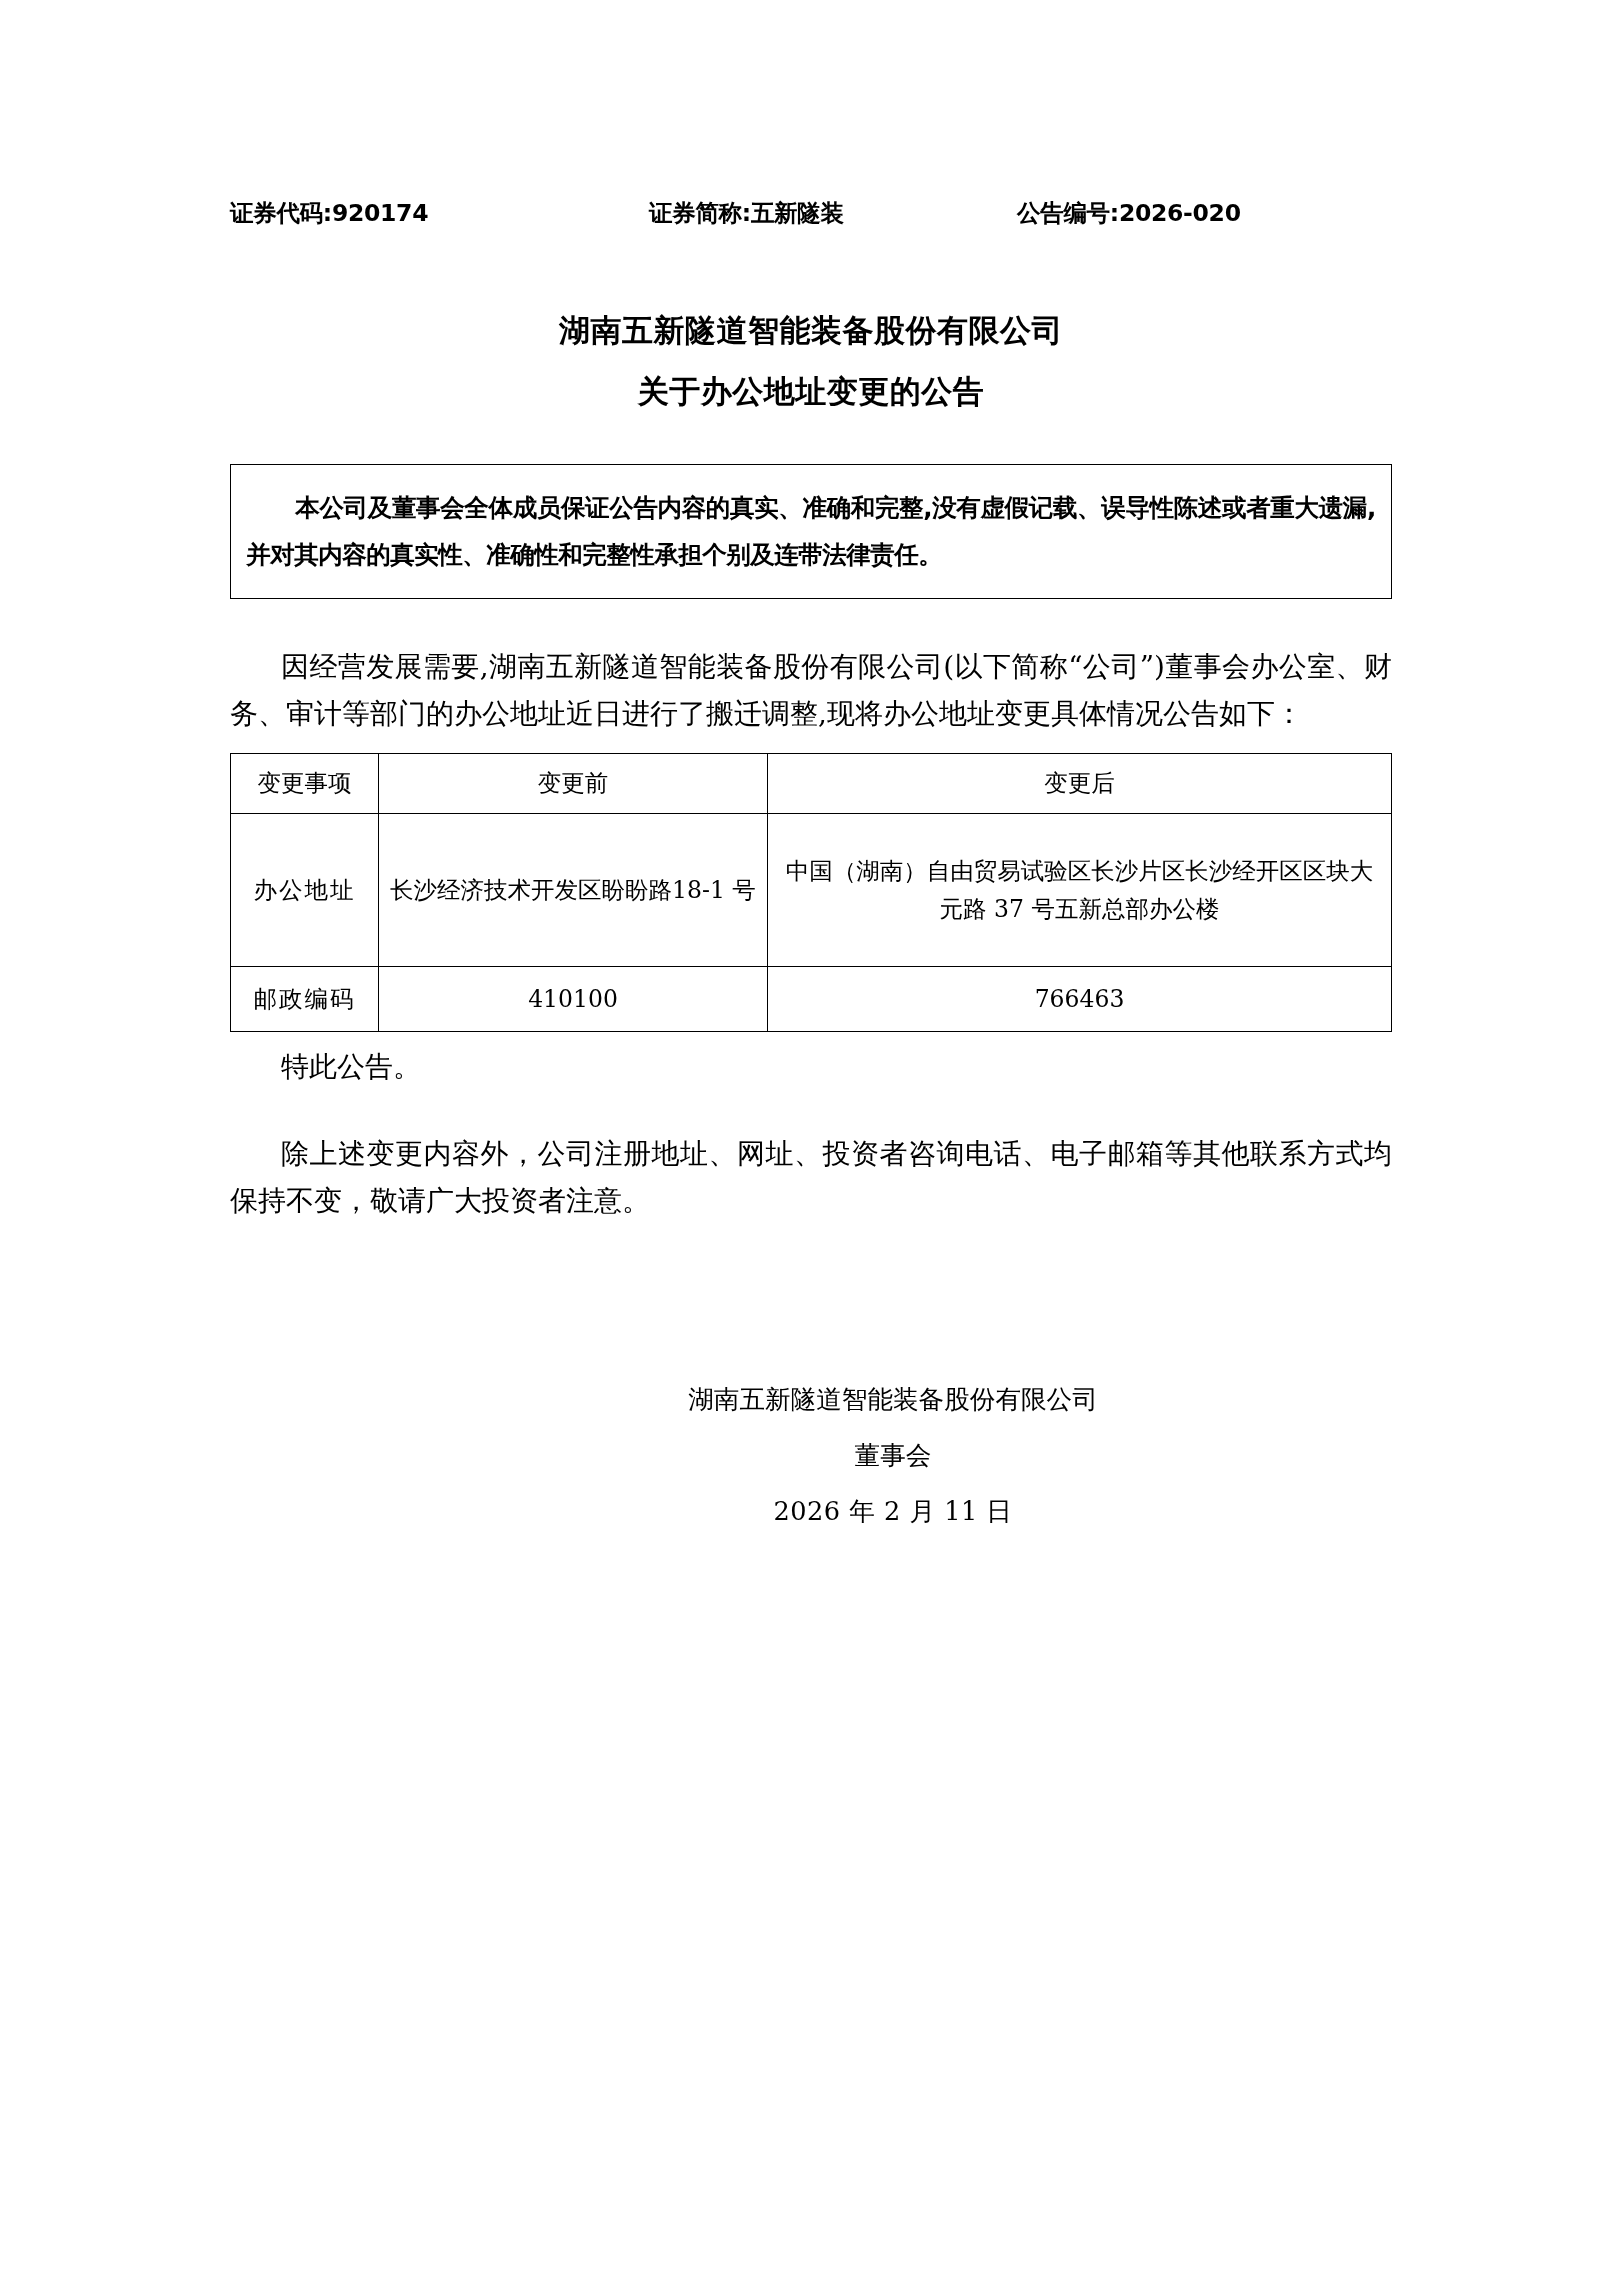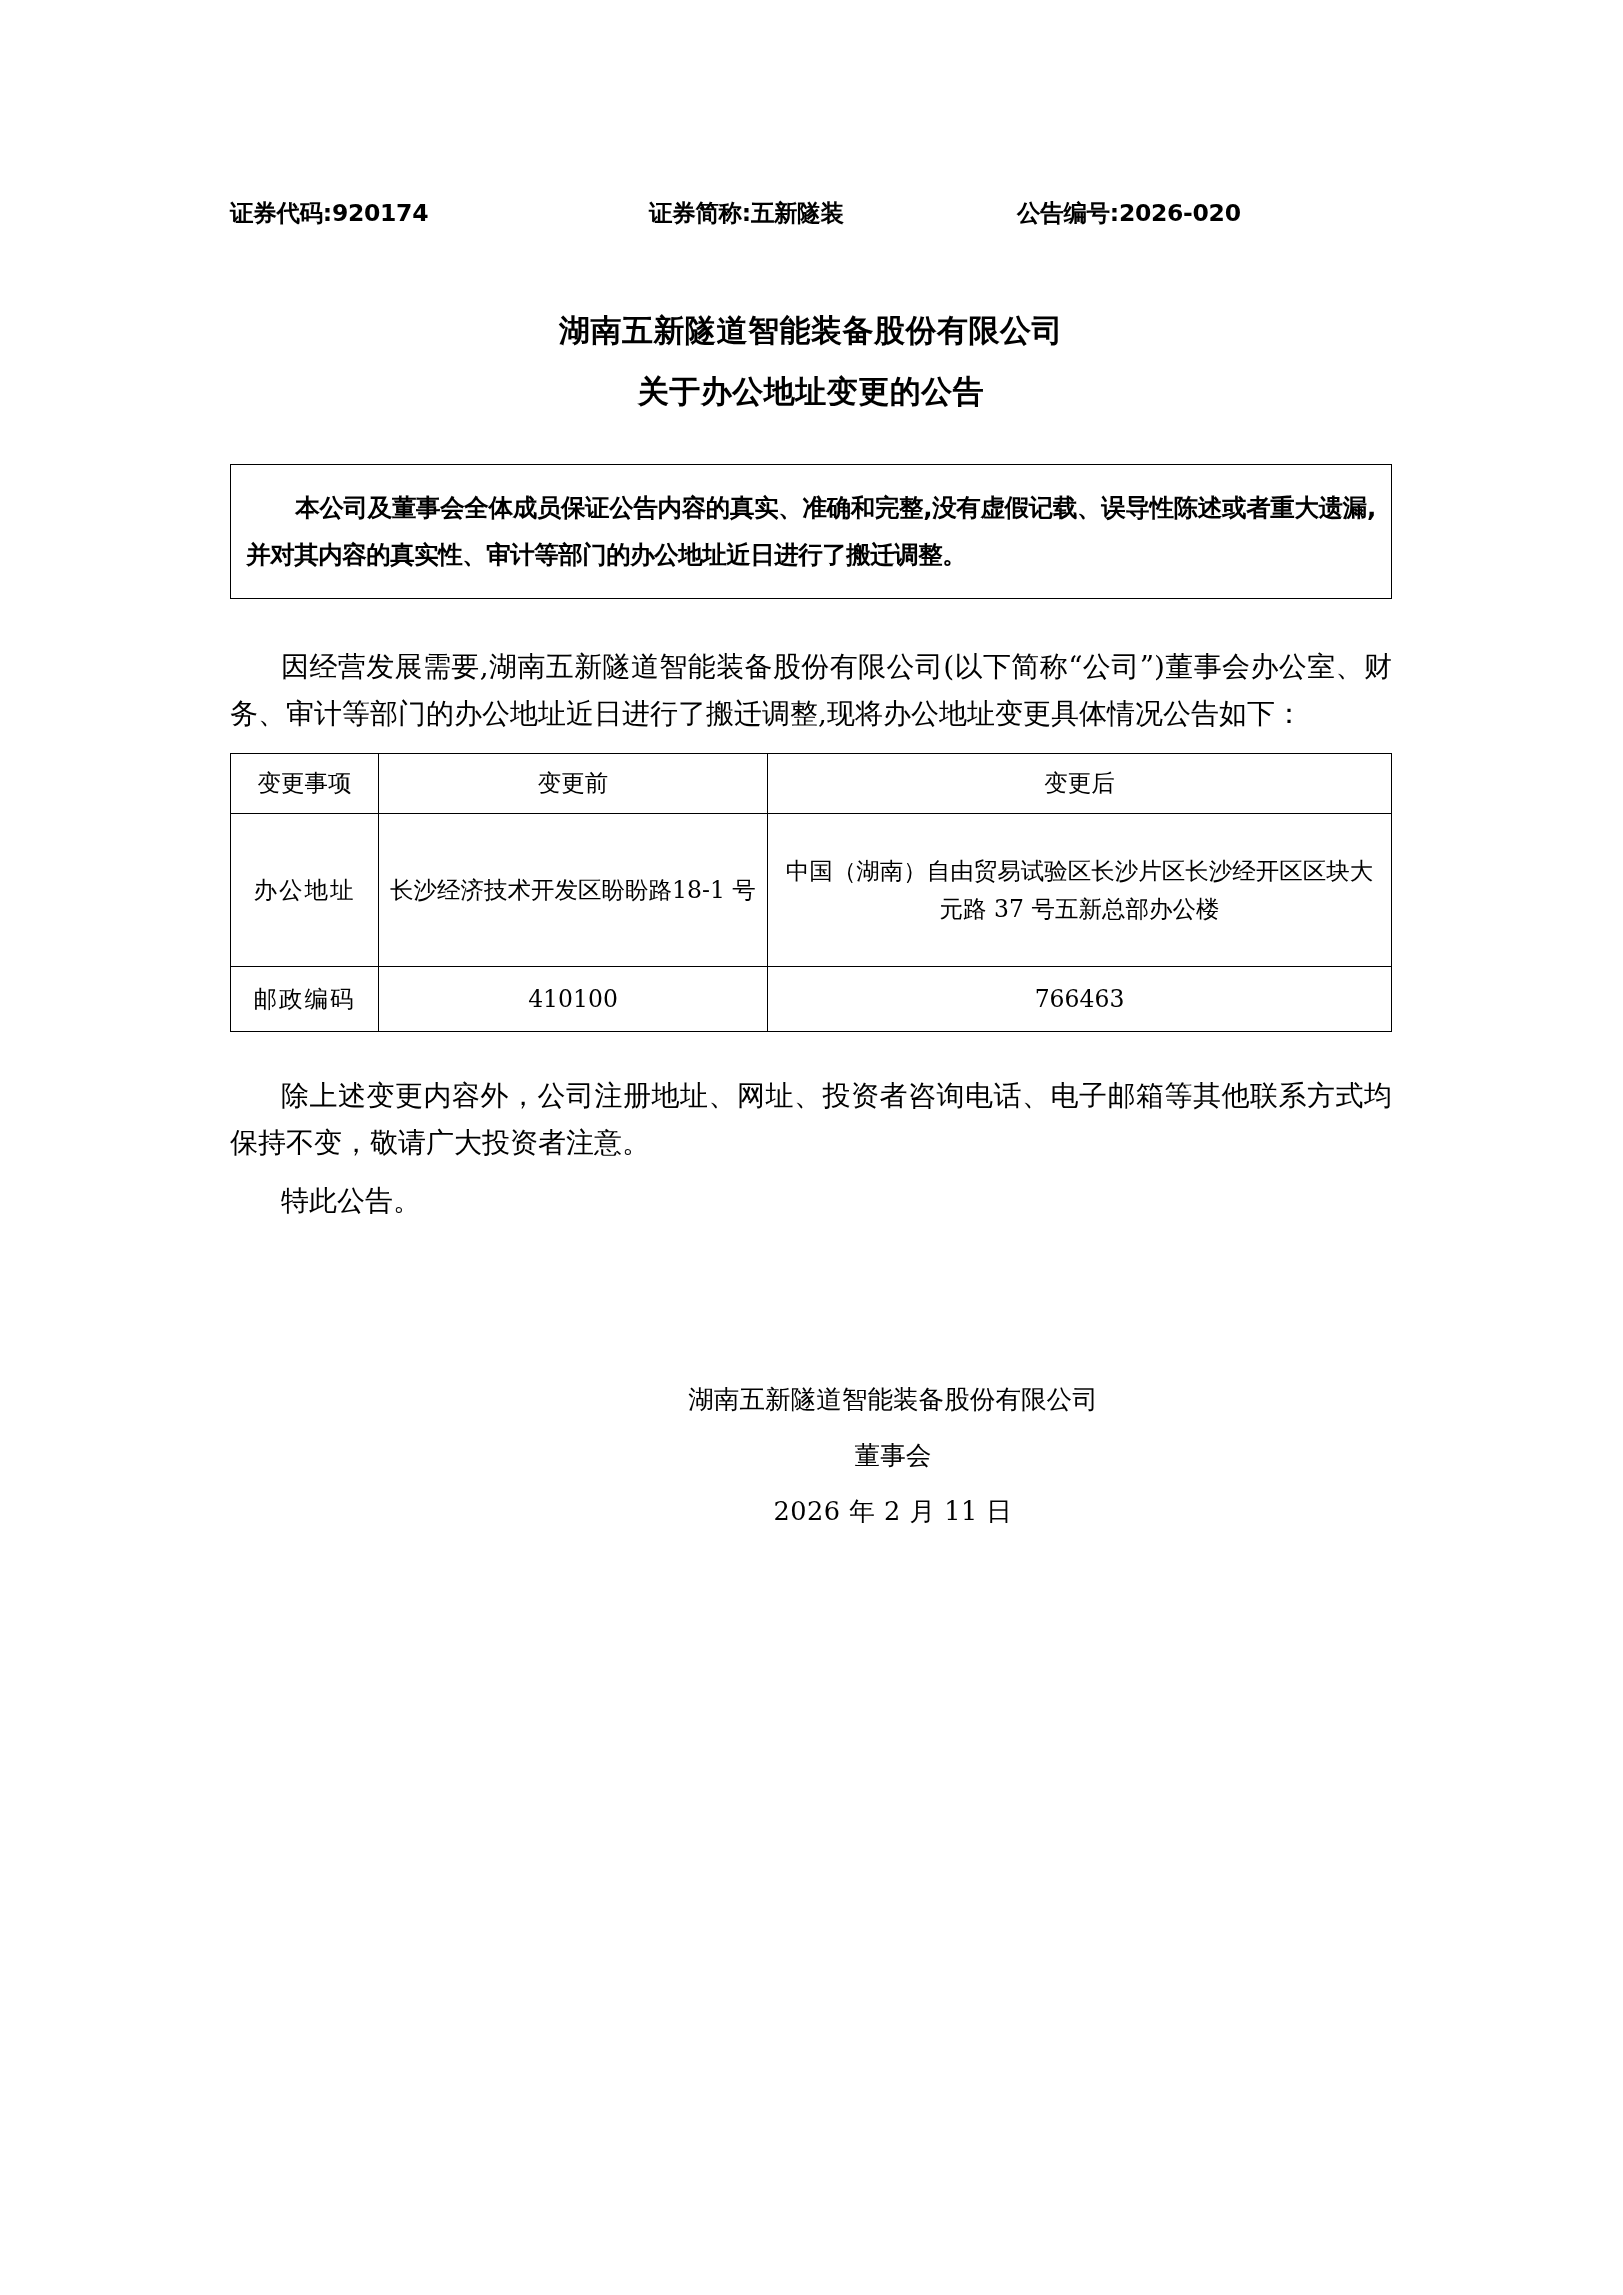--- a/index.html
+++ b/index.html
@@ -154,7 +154,7 @@
     <div class="doc-title title-2">关于办公地址变更的公告</div>
 
     <div class="disclaimer-box">
-      <p class="disclaimer-text">本公司及董事会全体成员保证公告内容的真实、准确和完整,没有虚假记载、误导性陈述或者重大遗漏,并对其内容的真实性、审计等部门的办公地址近日进行了搬迁调整。</p>
+      <p class="disclaimer-text">本公司及董事会全体成员保证公告内容的真实、准确和完整,没有虚假记载、误导性陈述或者重大遗漏,并对其内容的真实性、准确性和完整性承担个别及连带法律责任。</p>
     </div>
 
     <p class="body-para para-intro">因经营发展需要,湖南五新隧道智能装备股份有限公司(以下简称“公司”)董事会办公室、财务、审计等部门的办公地址近日进行了搬迁调整,现将办公地址变更具体情况公告如下：</p>

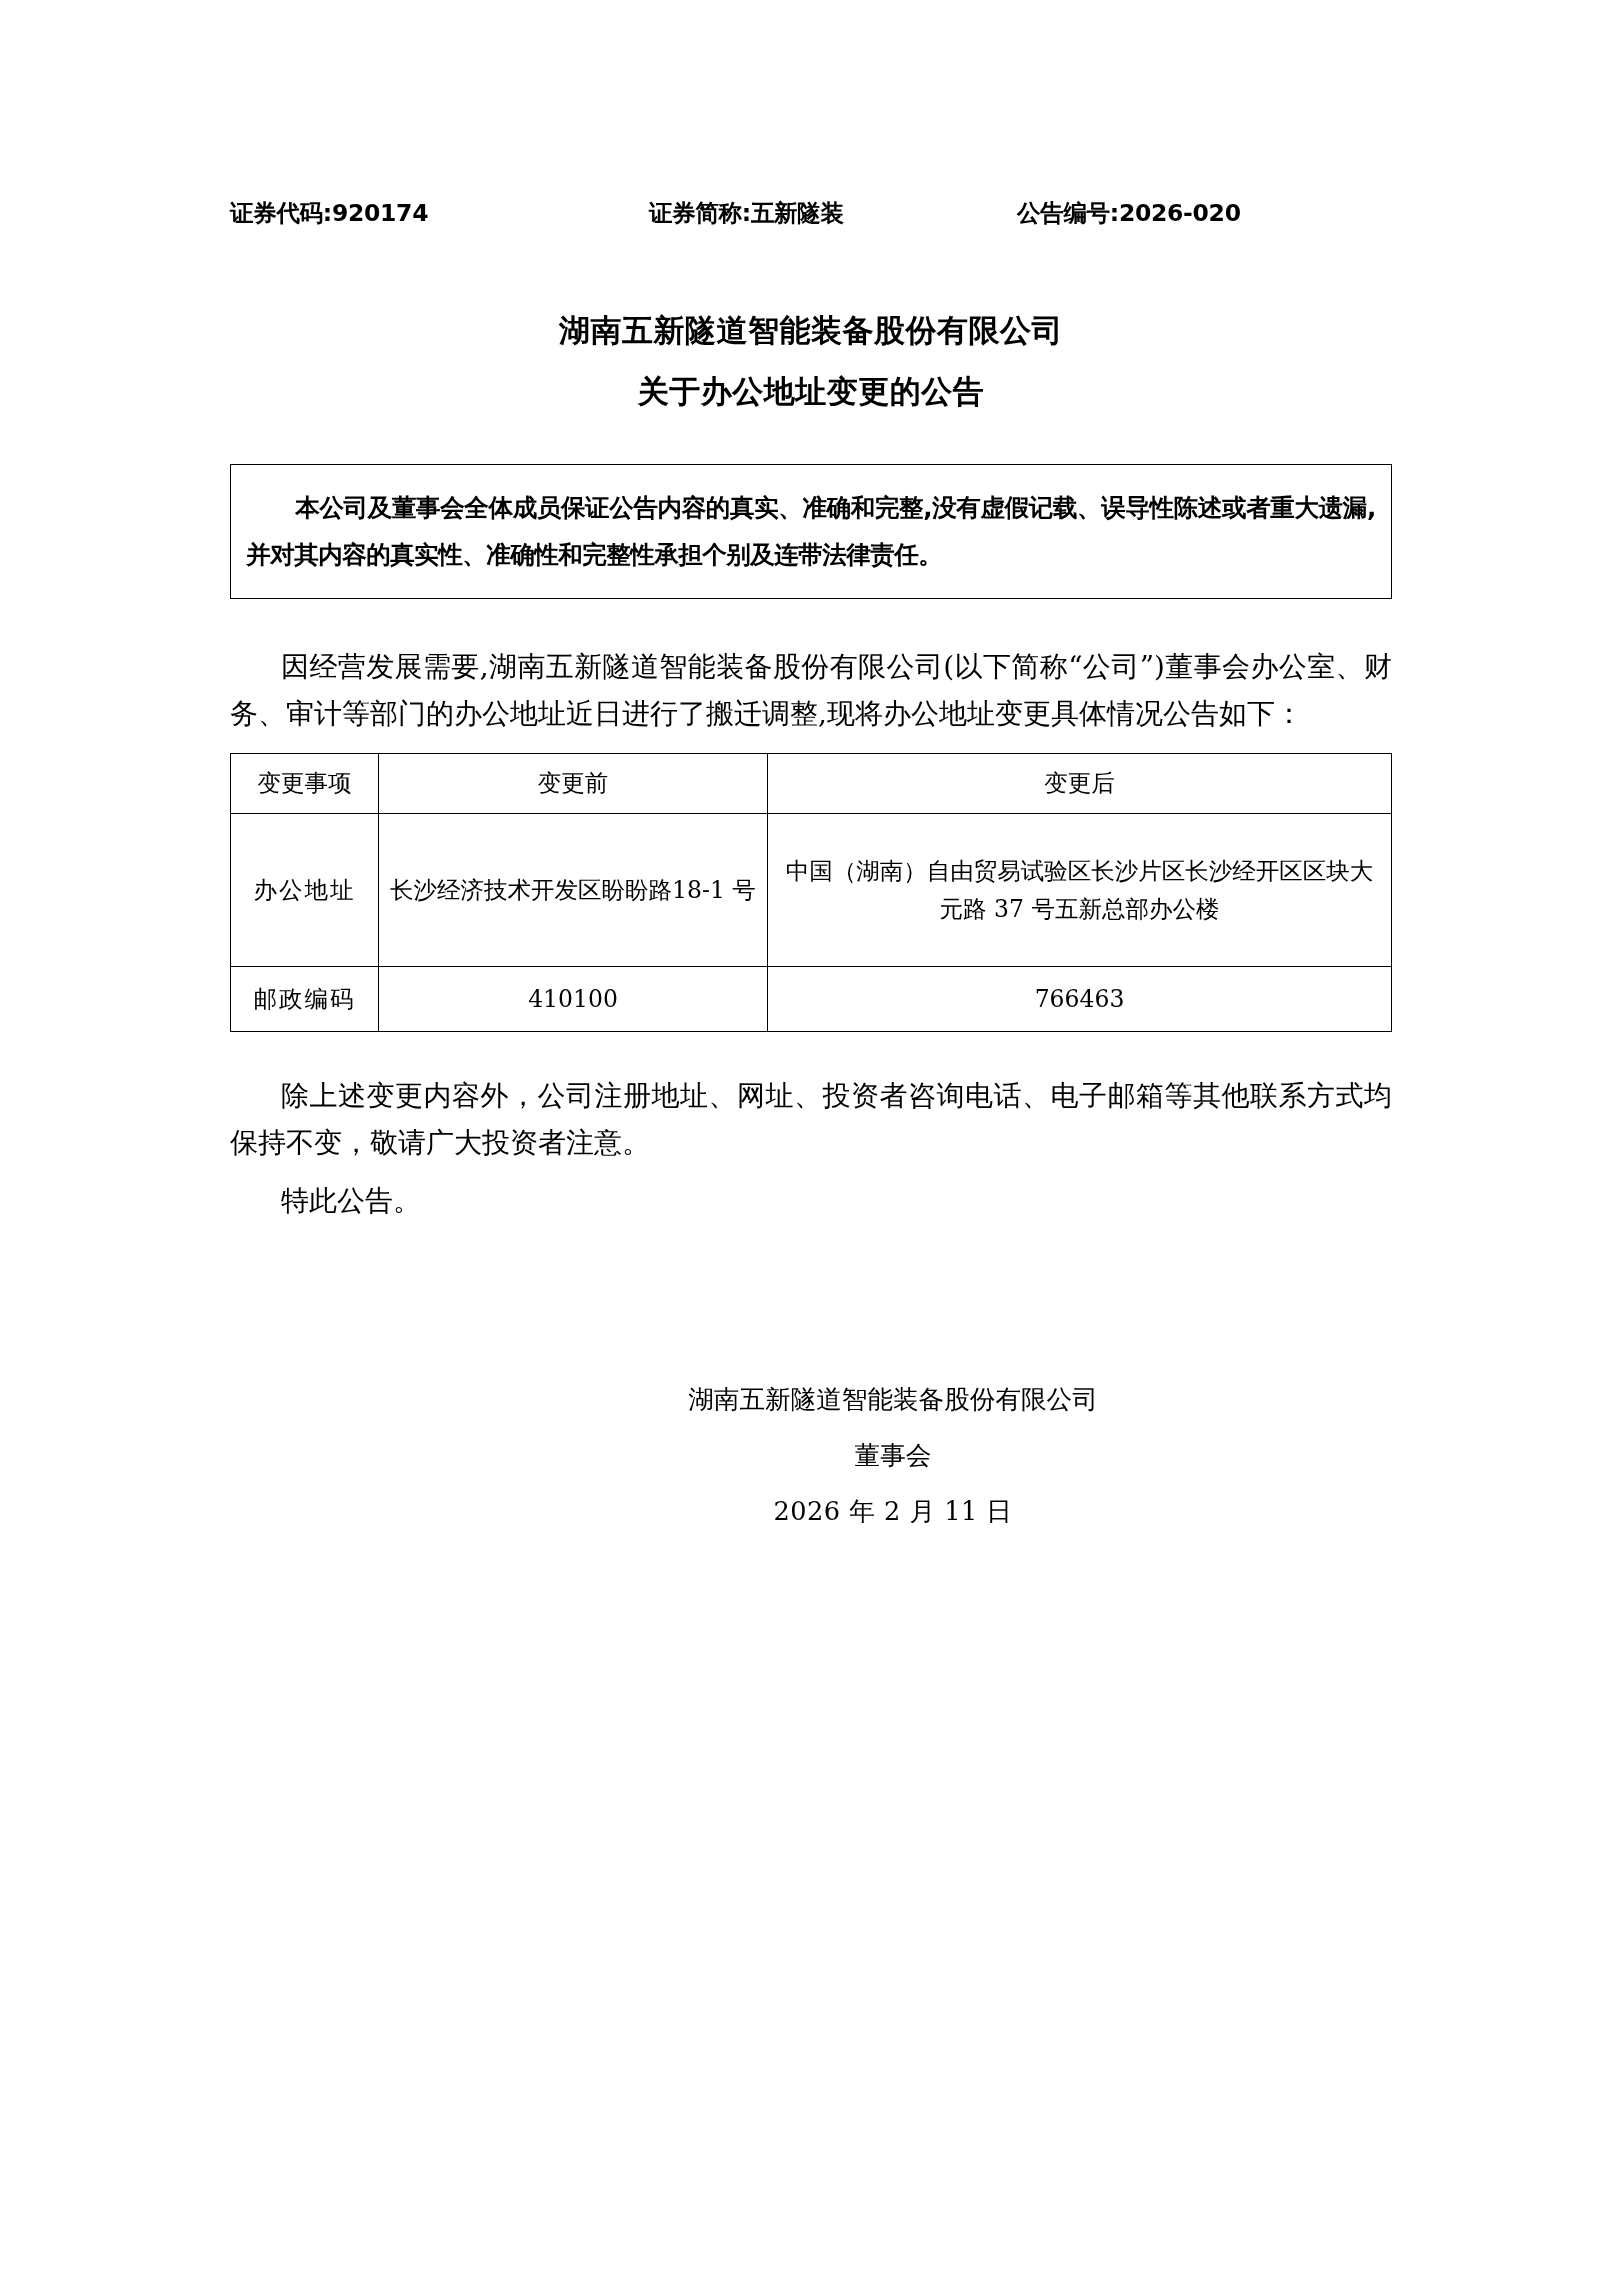--- a/index.html
+++ b/index.html
@@ -186,8 +186,8 @@
       </tbody>
     </table>
 
+    <p class="body-para para-notice">特此公告。</p>
     <p class="body-para para-closing">除上述变更内容外，公司注册地址、网址、投资者咨询电话、电子邮箱等其他联系方式均保持不变，敬请广大投资者注意。</p>
-    <p class="body-para para-notice">特此公告。</p>
 
     <div class="signature-block">
       <span class="sig-line sig-company">湖南五新隧道智能装备股份有限公司</span>

